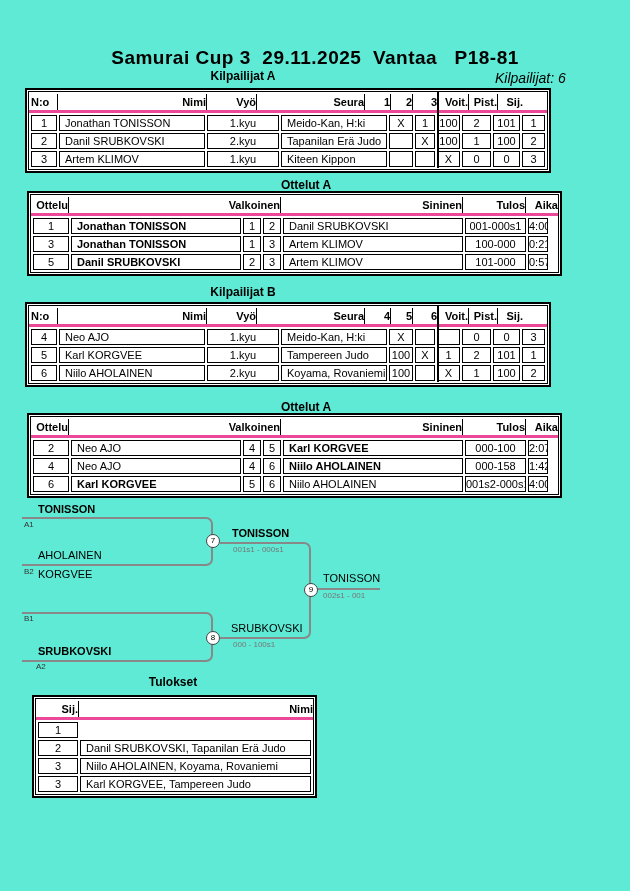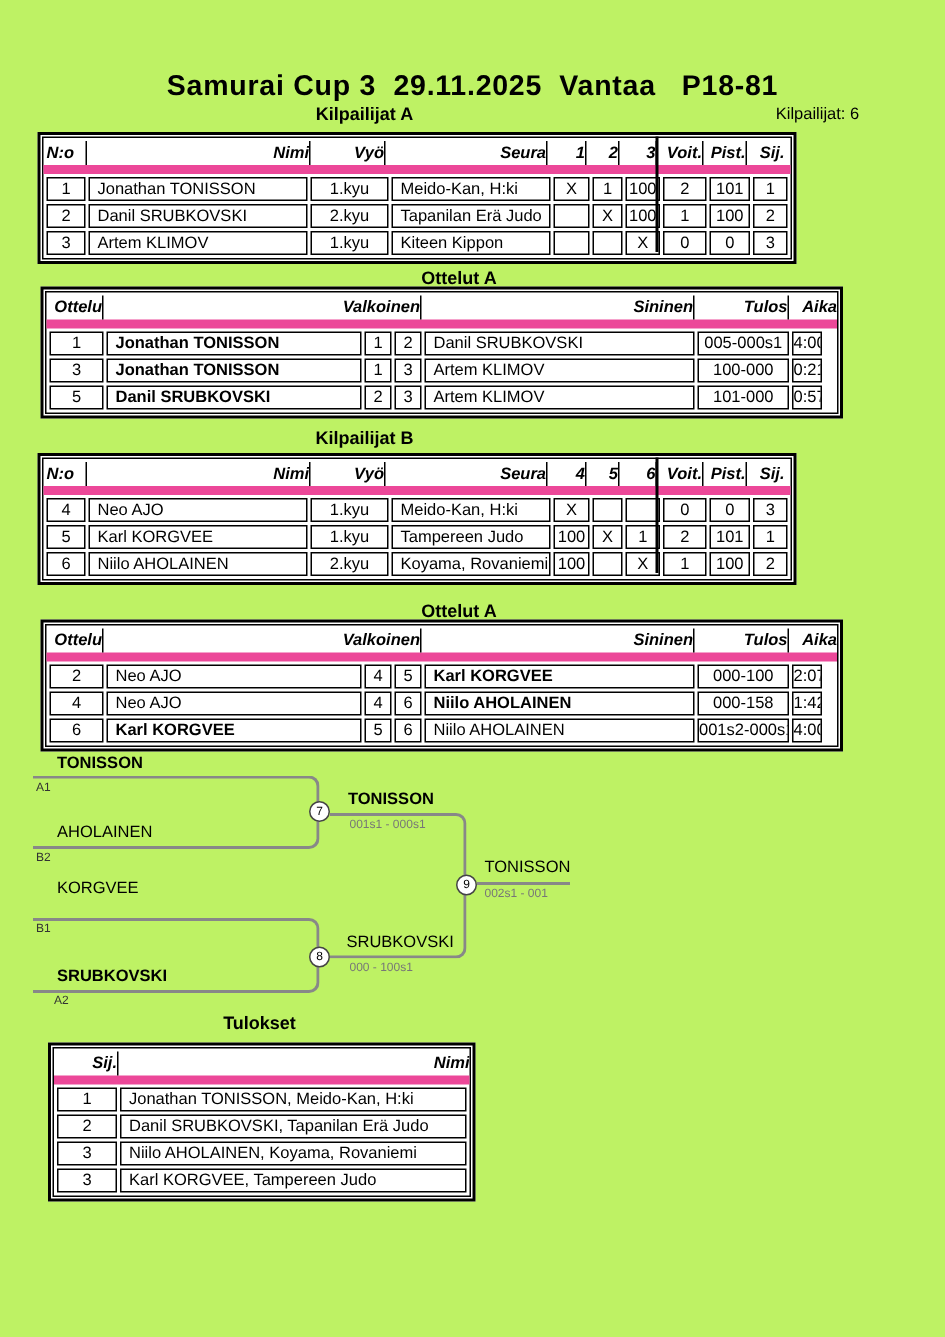--- a/index.html
+++ b/index.html
@@ -5,7 +5,7 @@
   * { margin:0; padding:0; box-sizing:border-box; }
   html,body { background:#fff; }
   body { font-family:"Liberation Sans", sans-serif; color:#000; }
-  .page { position:relative; width:630px; height:891px; background:#bef264; overflow:hidden; }
+  .page { position:relative; width:630px; height:891px; background:#5eead4; overflow:hidden; }
   .abs { position:absolute; }
 
   .main-title { font-size:19px; font-weight:bold; text-align:center; white-space:pre; letter-spacing:0.5px; }

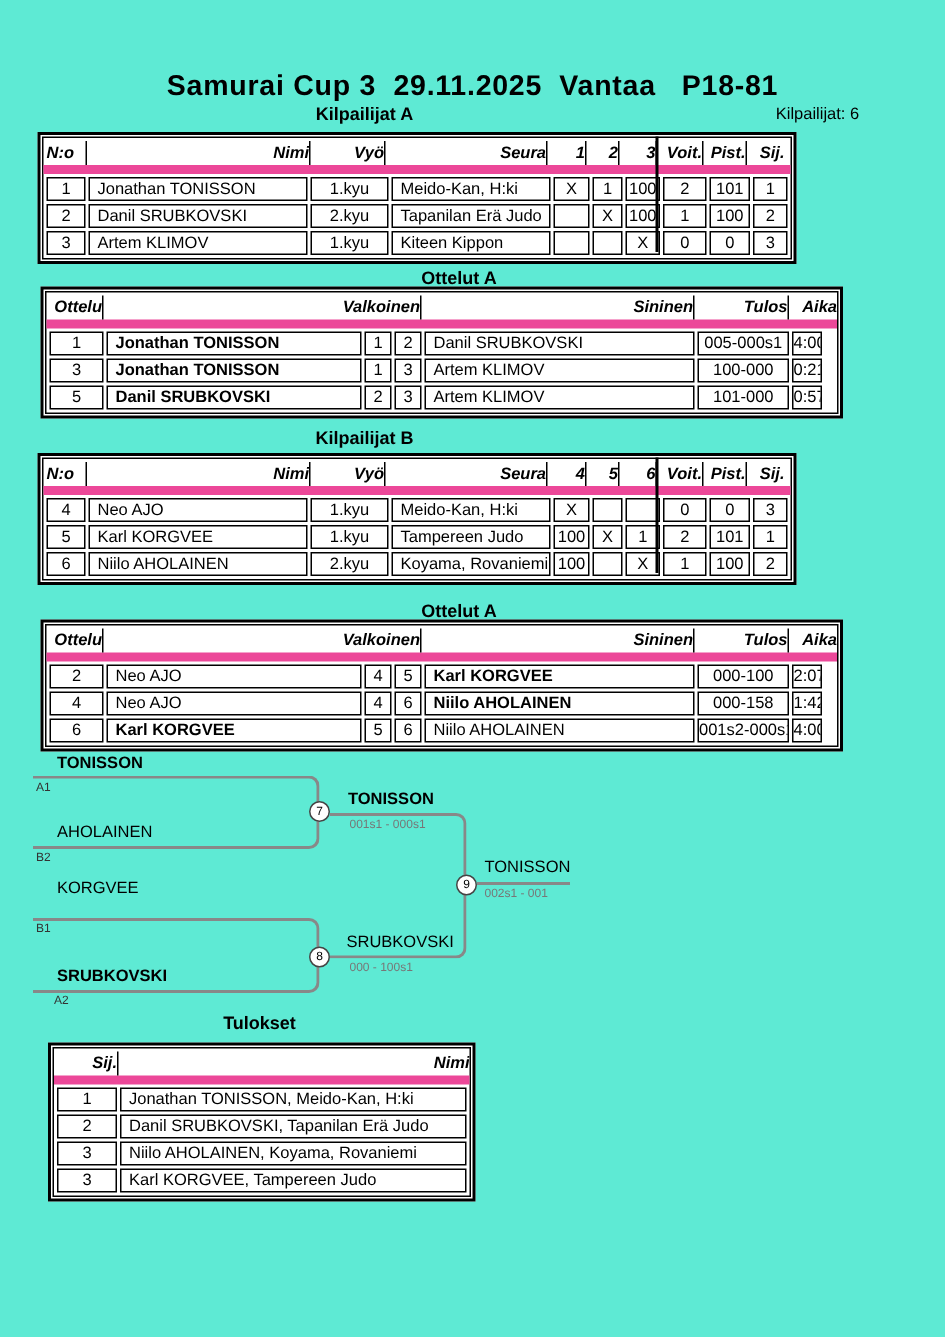--- a/index.html
+++ b/index.html
@@ -10,7 +10,7 @@
 
   .main-title { font-size:19px; font-weight:bold; text-align:center; white-space:pre; letter-spacing:0.5px; }
   .sec-title { font-size:12px; font-weight:bold; text-align:center; }
-  .count-note { font-size:11px; text-align:center; }
+  .count-note { font-size:14px; text-align:left;font-style:italic; }
 
   
   .tbl { position:absolute; border:2px solid #000; padding:1px; background:#fff; }

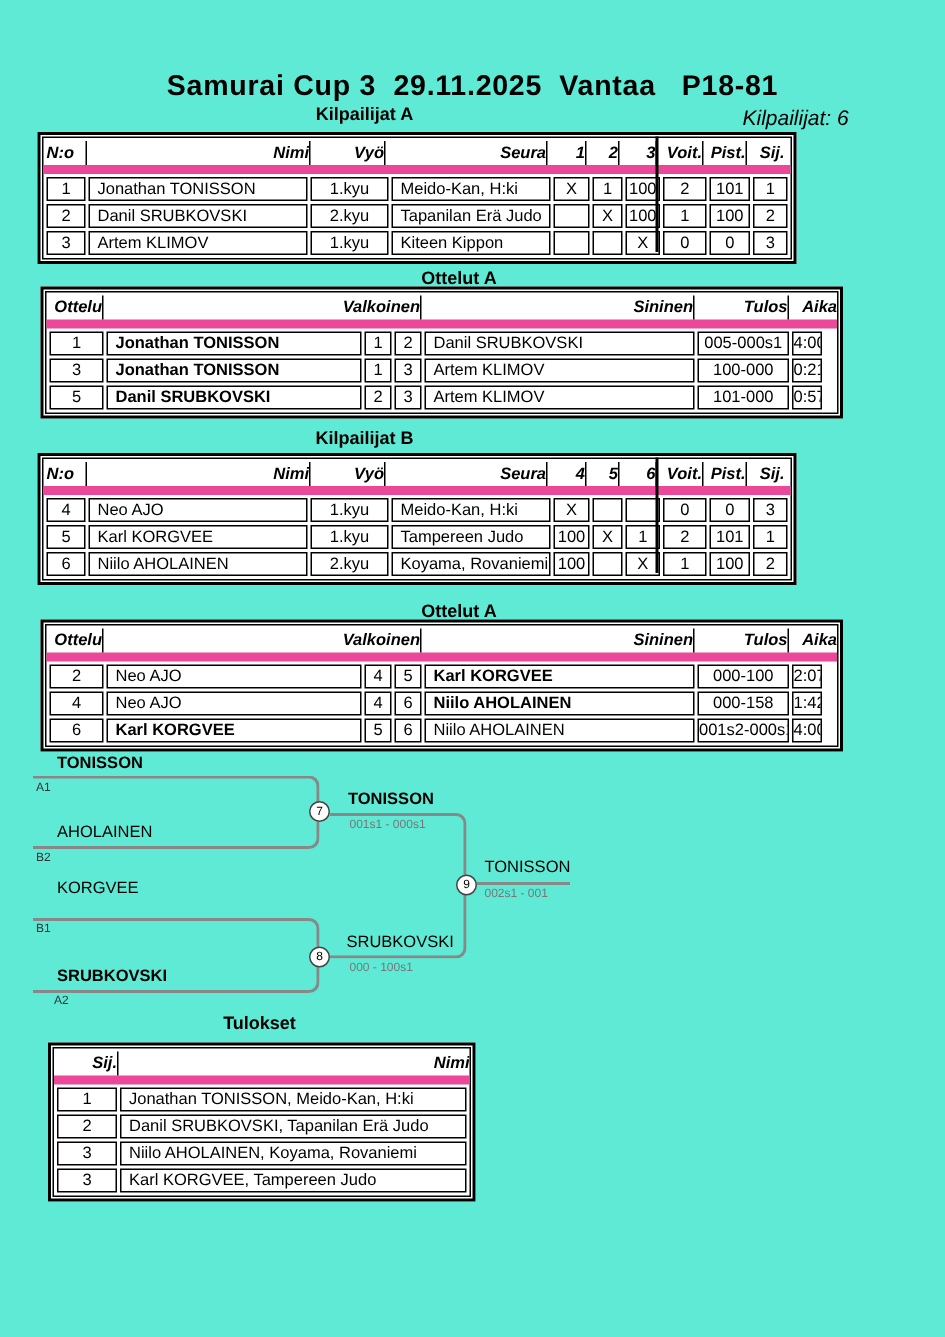--- a/index.html
+++ b/index.html
@@ -16,7 +16,7 @@
   .tbl { position:absolute; border:2px solid #000; padding:1px; background:#fff; }
   .tbl-in { border:1px solid #000; }
 
-  .thead { display:flex; padding-top:2px; border-bottom:6px solid #ec4899;font-style:italic; }
+  .thead { display:flex; padding-top:2px; border-bottom:3px solid #ec4899; }
   .th { font-size:11px; font-weight:bold; line-height:16px; text-align:right;
         border-right:1px solid #000; overflow:hidden; white-space:nowrap; }
   .th:last-child { border-right:none; }

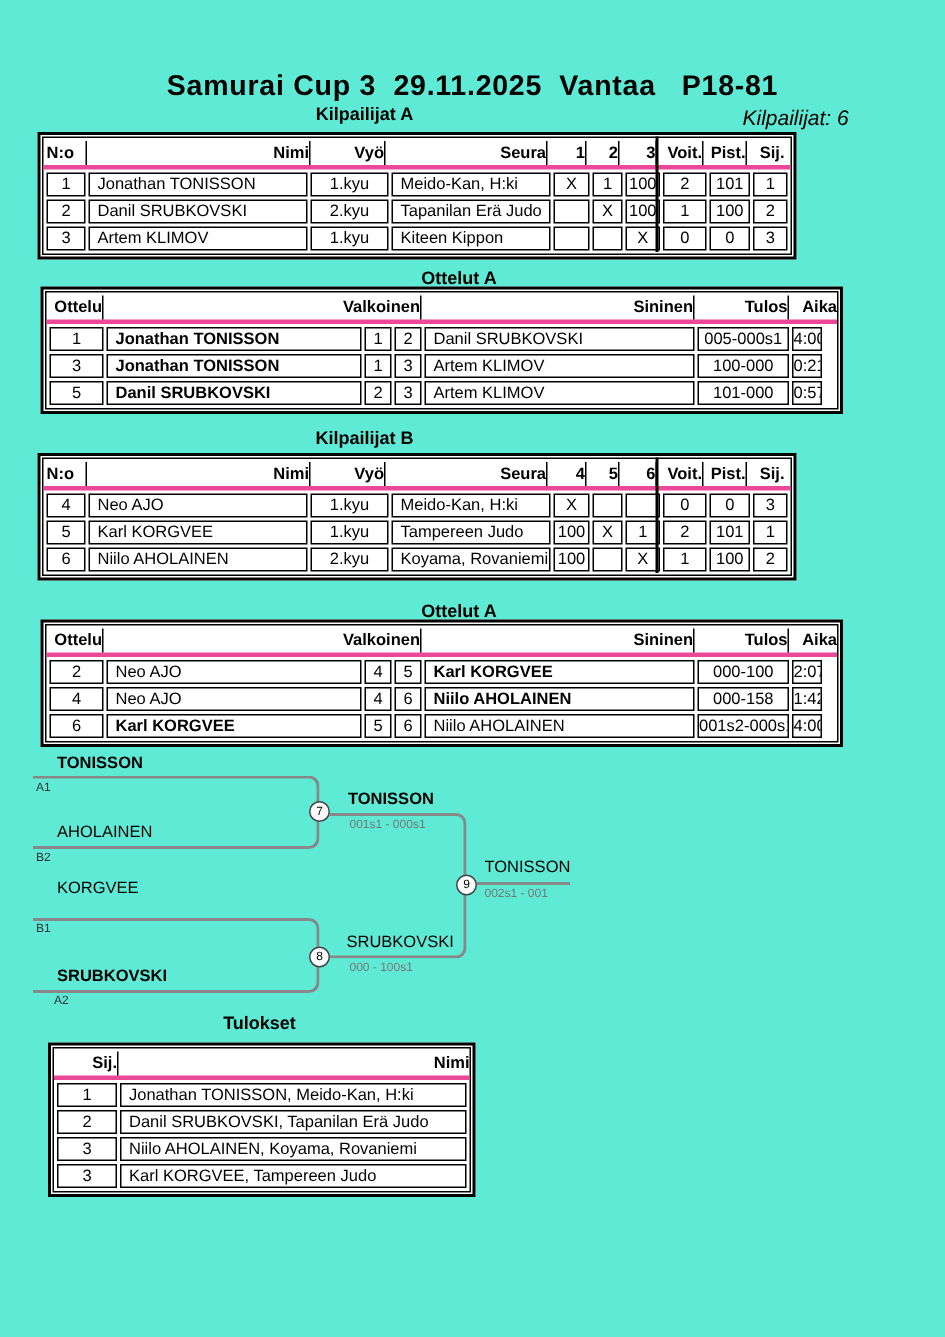--- a/index.html
+++ b/index.html
@@ -33,7 +33,7 @@
   
   .kh-no{width:29px}.kh-name{width:149px}.kh-belt{width:50px}.kh-club{width:108px}
   .kh-r1{width:26px}.kh-r2{width:22px}.kh-r3{width:25px}.kh-voit{width:31px}.kh-pist{width:29px}.kh-sij{width:25px}
-  .kc-no{width:26px}.kc-name{width:146px}.kc-belt{width:52px}.kc-club{width:106px}
+  .kc-no{width:26px}.kc-name{width:146px}.kc-belt{width:72px}.kc-club{width:106px}
   .kc-r1{width:24px}.kc-r2{width:20px}.kc-r3{width:23px}.kc-voit{width:29px}.kc-pist{width:27px}.kc-sij{width:23px}
 
   

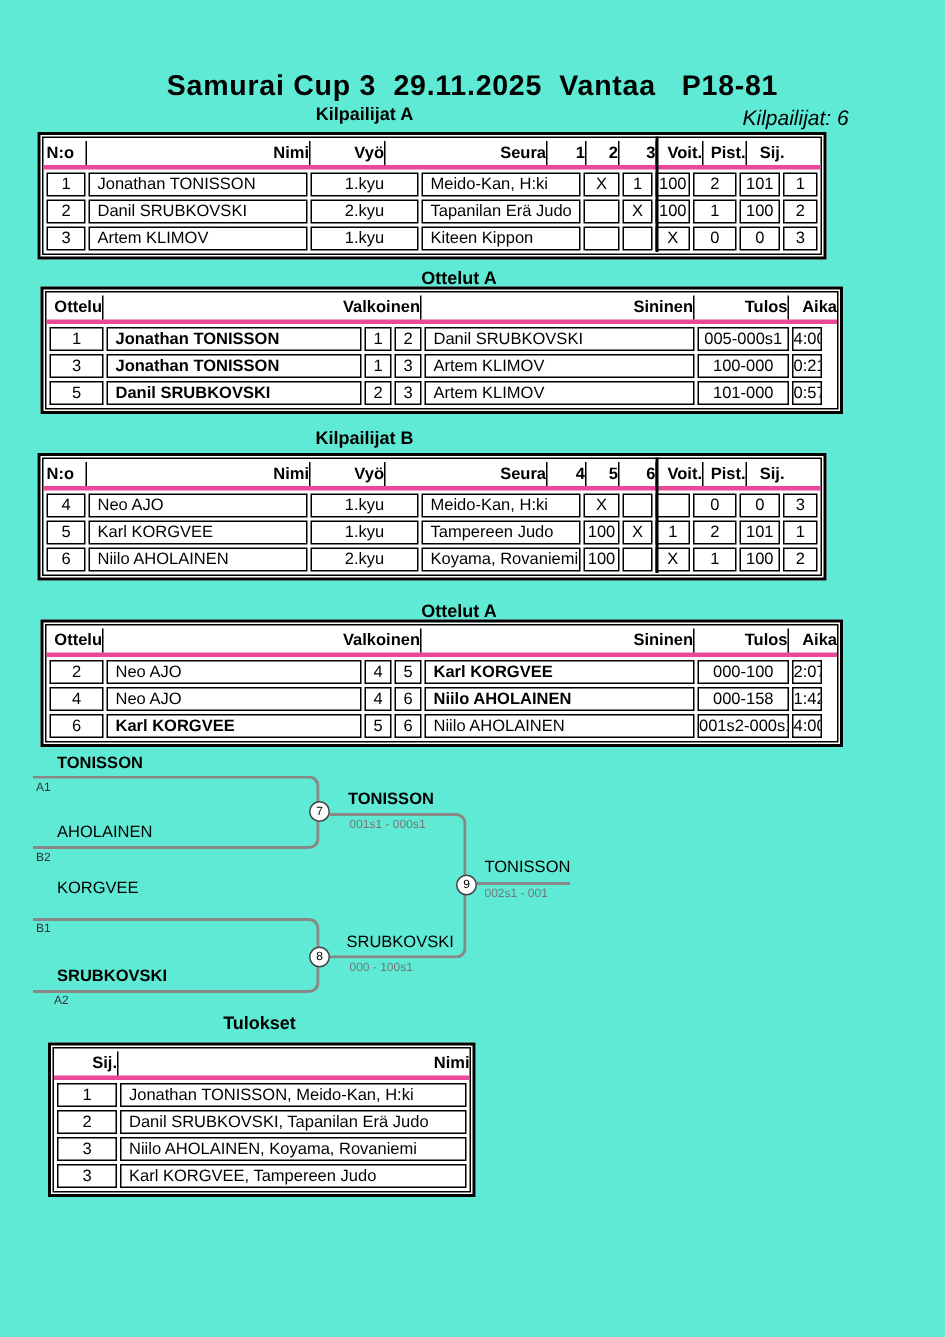--- a/index.html
+++ b/index.html
@@ -137,7 +137,7 @@
           <div class="td oc-n">1</div>
           <div class="td oc-n">2</div>
           <div class="td left oc-blue">Danil SRUBKOVSKI</div>
-          <div class="td oc-tulos">005-000s1</div>
+          <div class="td oc-tulos">001-000s1</div>
           <div class="td oc-aika">4:00</div>
         </div>
         <div class="tr">

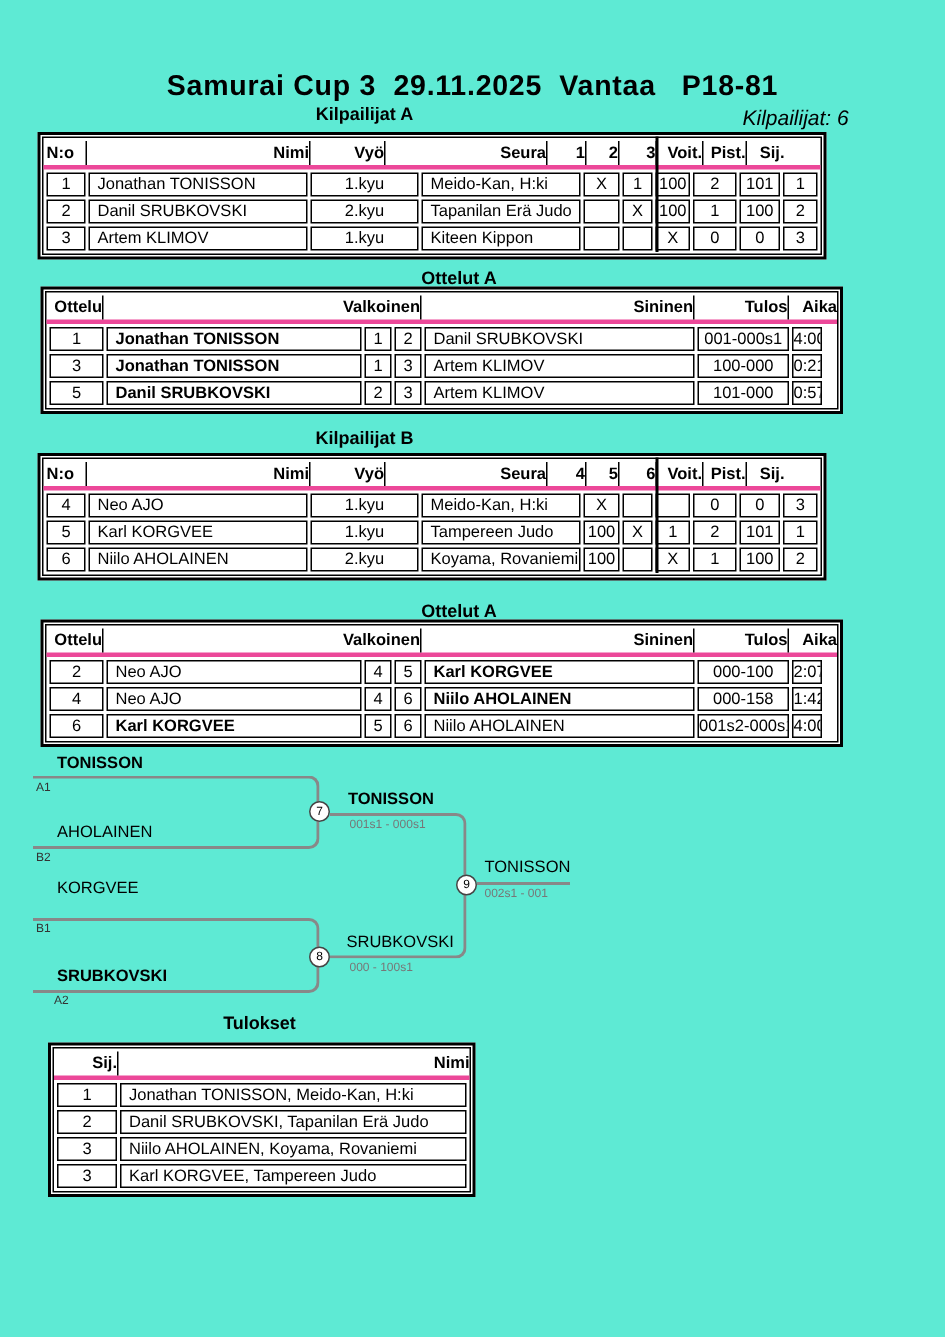--- a/index.html
+++ b/index.html
@@ -271,7 +271,7 @@
     <div class="b-name bold" style="left:232px;top:527px">TONISSON</div>
     <div class="b-score" style="left:233px;top:545px">001s1 - 000s1</div>
 
-    <div class="b-name" style="left:38px;top:586px">KORGVEE</div>
+    <div class="b-name" style="left:38px;top:568px">KORGVEE</div>
     <div class="b-seed" style="left:24px;top:614px">B1</div>
     <div class="b-name bold" style="left:38px;top:645px">SRUBKOVSKI</div>
     <div class="b-seed" style="left:36px;top:662px">A2</div>

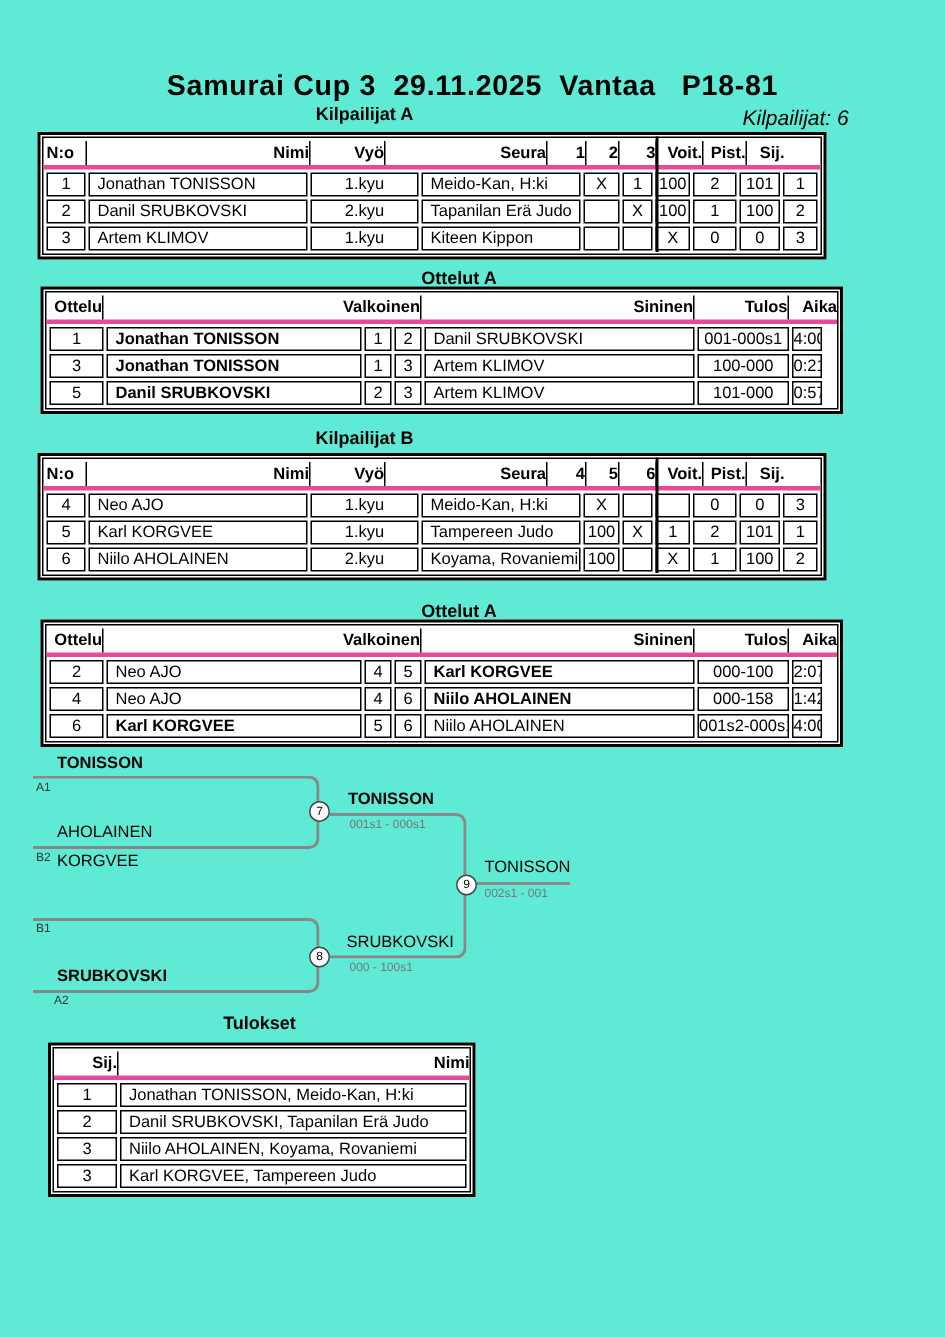--- a/index.html
+++ b/index.html
@@ -297,7 +297,6 @@
       <div class="tbody">
         <div class="tr">
           <div class="td rc-sij">1</div>
-          <div class="td left rc-name">Jonathan TONISSON, Meido-Kan, H:ki</div>
         </div>
         <div class="tr">
           <div class="td rc-sij">2</div>

